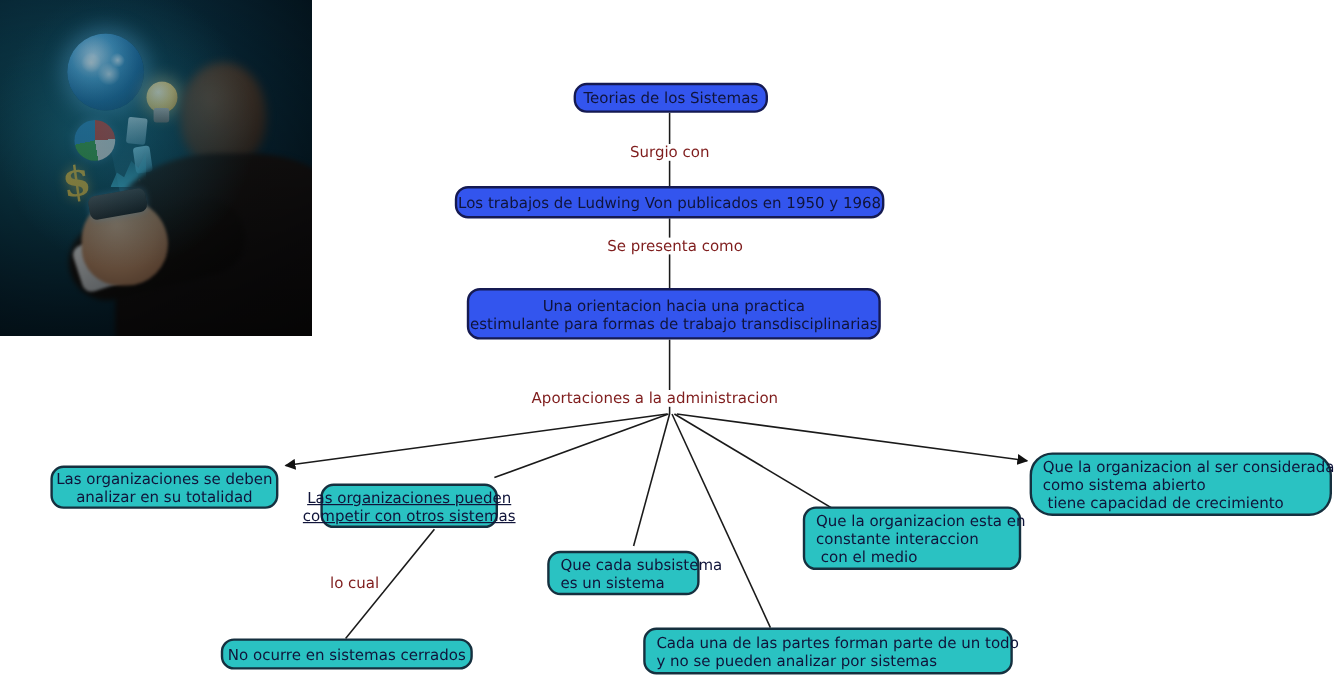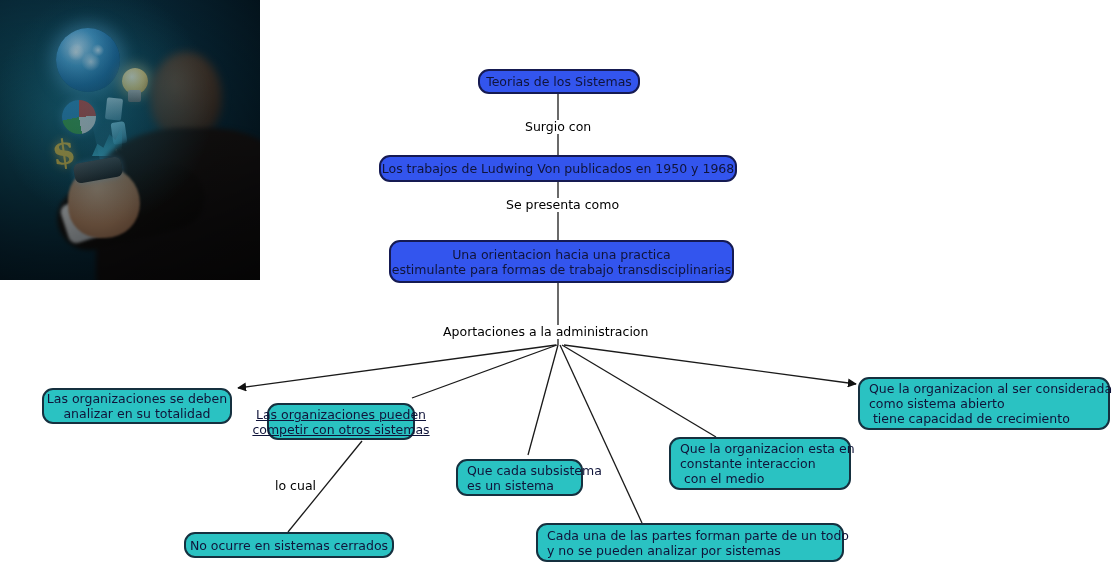--- a/index.html
+++ b/index.html
@@ -233,7 +233,7 @@
     position: absolute;
     font-size: 12.5px;
     line-height: 14px;
-    color: #000000;
+    color: #7f1d1d;
     background: #ffffff;
     padding: 0 3px;
     white-space: nowrap;

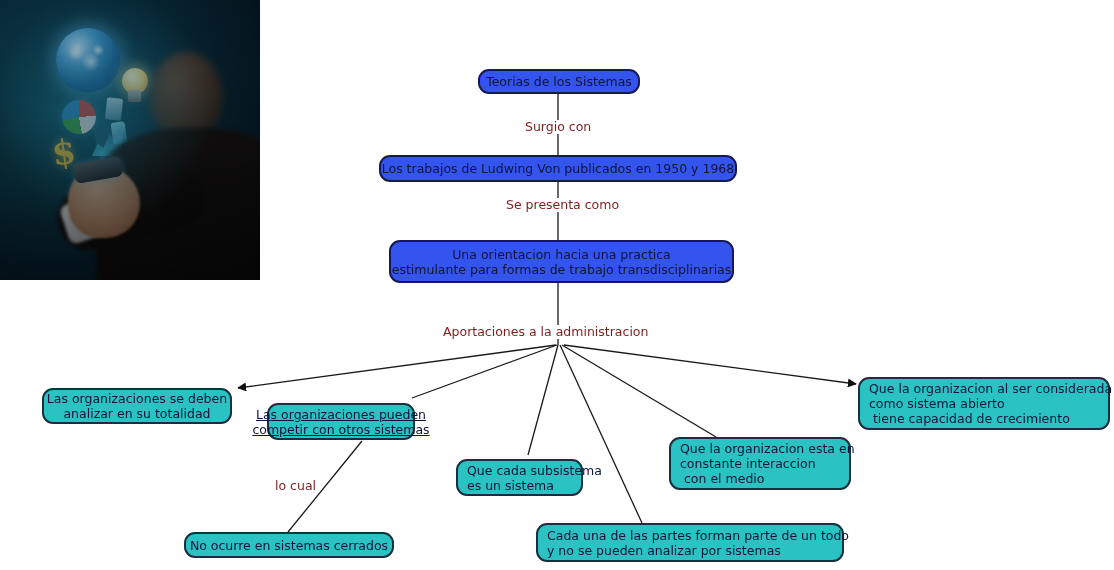--- a/index.html
+++ b/index.html
@@ -313,7 +313,7 @@
 constante interaccion
  con el medio</div>
 
-  <div class="node teal" style="left:858px; top:377px; width:252px; height:53px;">Que la organizacion al ser considerada
+  <div class="node teal" style="left:858px; top:377px; width:252px; height:53px;border-radius:19px;">Que la organizacion al ser considerada
 como sistema abierto
  tiene capacidad de crecimiento</div>
 

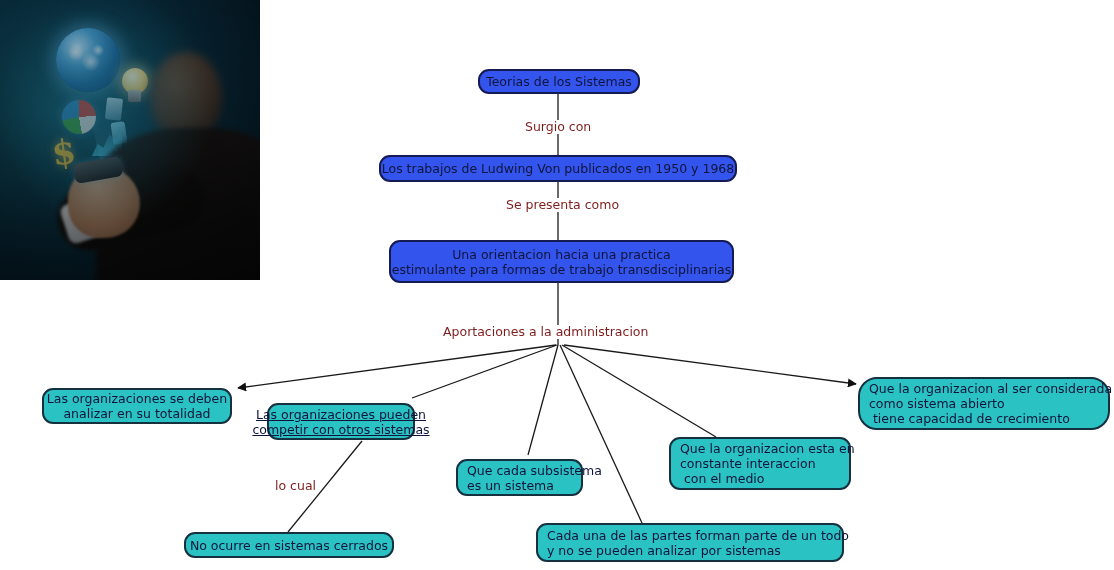--- a/index.html
+++ b/index.html
@@ -309,7 +309,7 @@
   <div class="node teal" style="left:536px; top:523px; width:308px; height:39px;">Cada una de las partes forman parte de un todo
 y no se pueden analizar por sistemas</div>
 
-  <div class="node teal" style="left:669px; top:437px; width:182px; height:53px;">Que la organizacion esta en
+  <div class="node teal" style="left:669px; top:422px; width:182px; height:53px;">Que la organizacion esta en
 constante interaccion
  con el medio</div>
 

